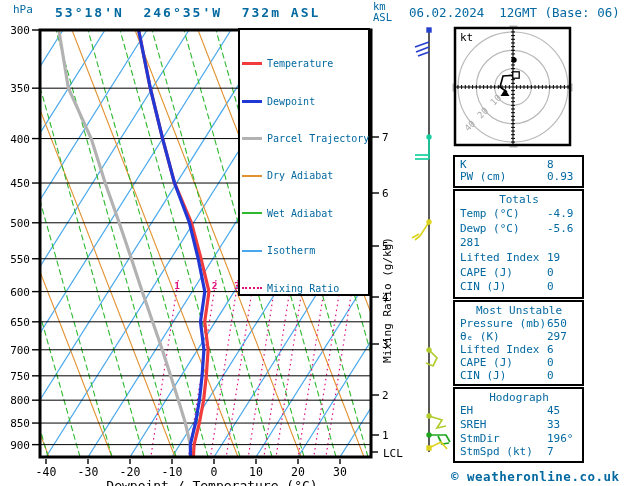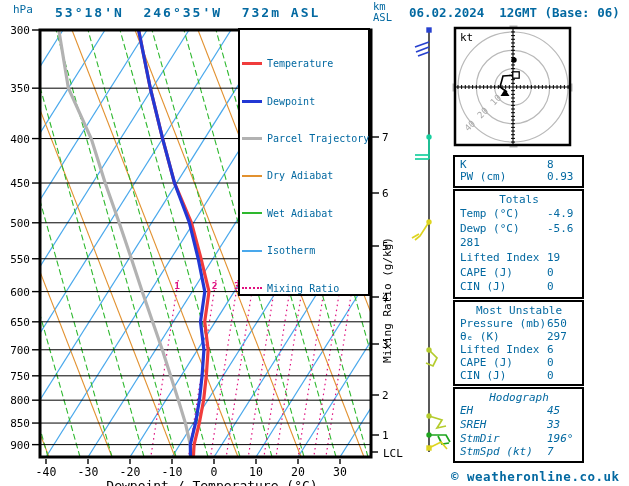--- a/index.html
+++ b/index.html
@@ -9,7 +9,7 @@
   #hpa-label{left:13px;top:3px;font-size:11px;}
   #title{left:55px;top:5px;font-size:13px;font-weight:bold;letter-spacing:2px;white-space:pre;}
   #kmasl{left:373px;top:1px;font-size:10.5px;line-height:11px;text-align:left;}
-  #datetime{left:409px;top:5px;font-size:12.5px;font-weight:bold;white-space:pre;}
+  #datetime{left:409px;top:5px;font-size:12.5px;font-weight:normal;white-space:pre;}
   #skewt{left:0;top:0;}
   #hodo{left:450px;top:24px;}
   #legend{left:238px;top:28px;width:132px;background:#fff;border:2px solid #000;

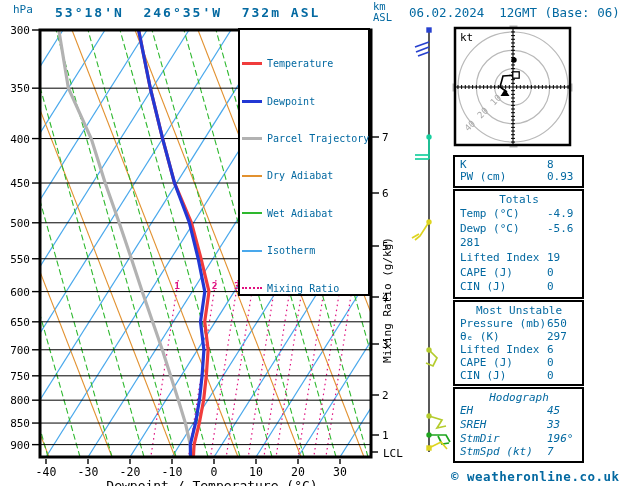--- a/index.html
+++ b/index.html
@@ -22,7 +22,7 @@
   .pbox0{line-height:12.3px;}
   .pbox1{line-height:14.6px;}
   .pbox2{line-height:13.0px;}
-  .pbox3{line-height:13.6px;font-style:italic;}
+  .pbox3{line-height:13.6px;}
   .ptitle{text-align:center;}
   .prow{display:flex;white-space:pre;}
   .plabel{flex:0 0 87px;}

